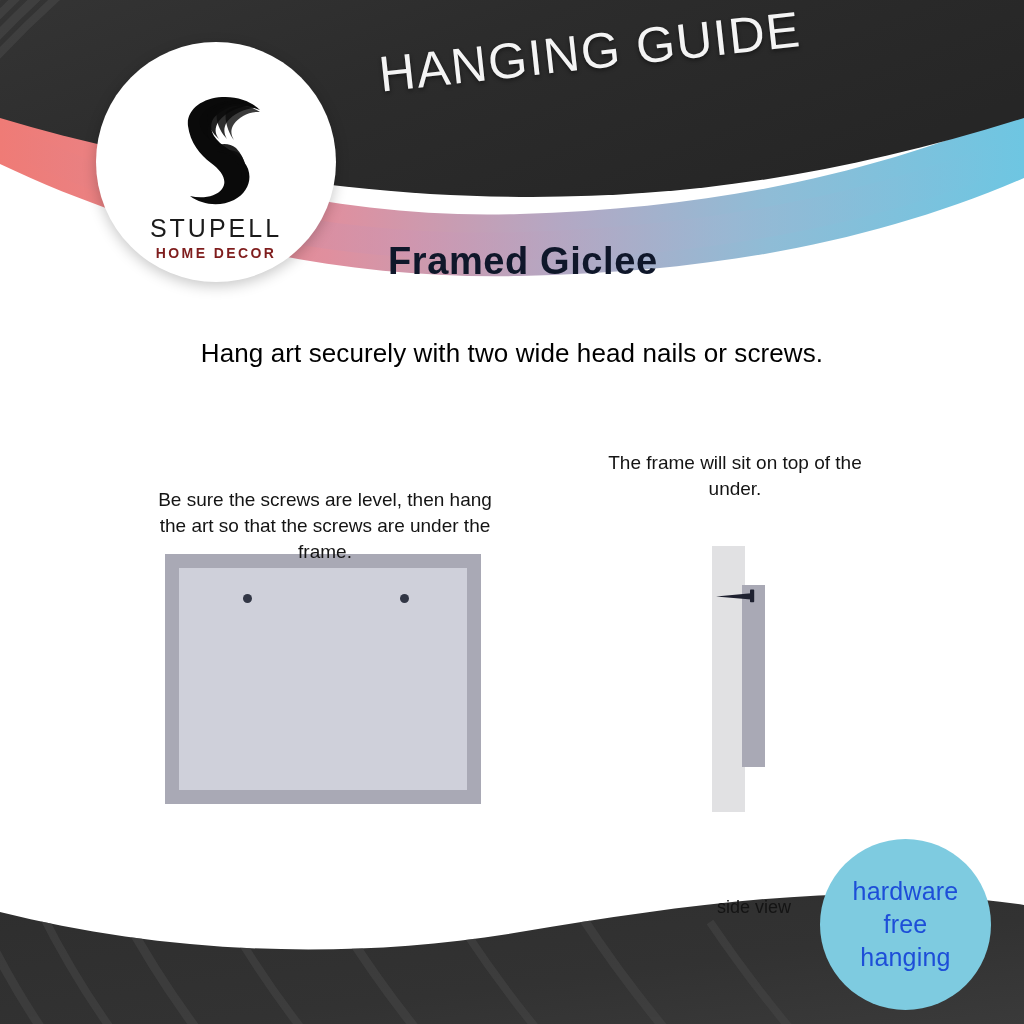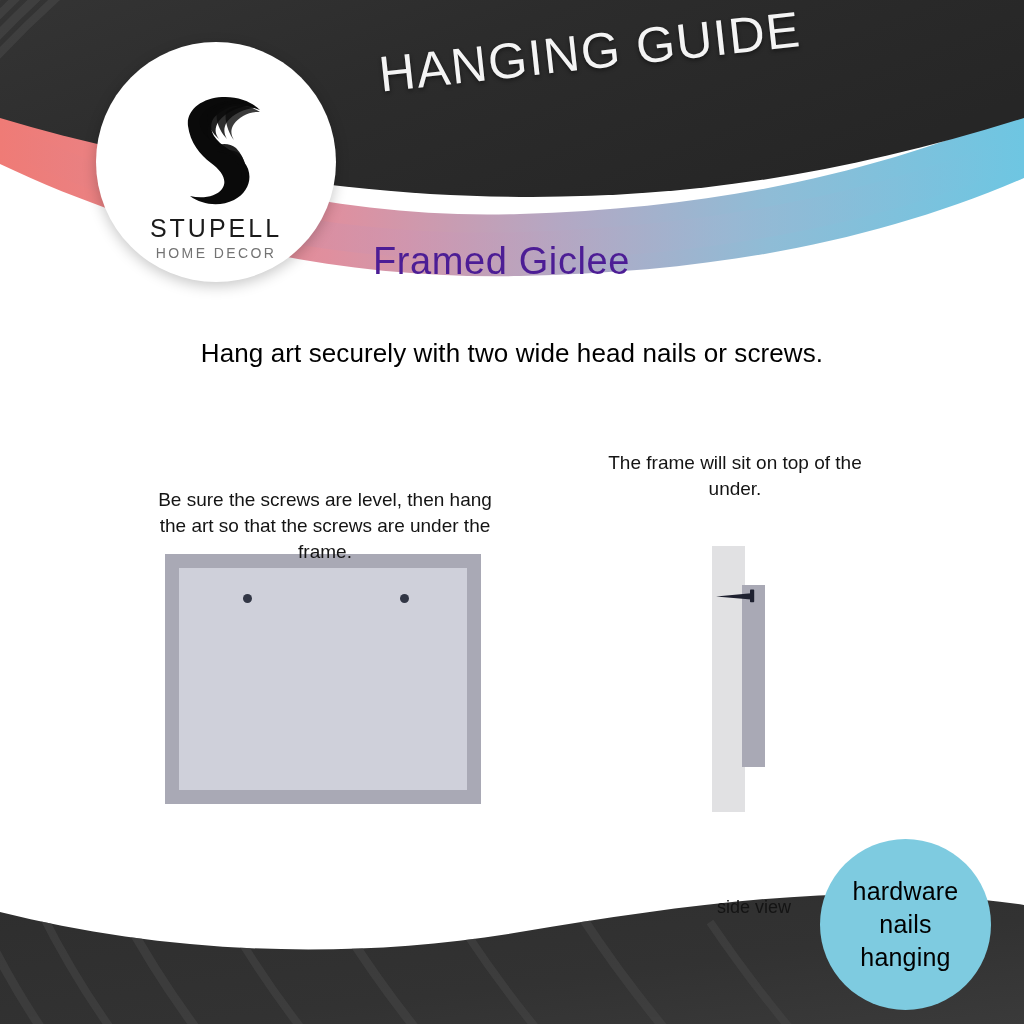--- a/index.html
+++ b/index.html
@@ -64,8 +64,8 @@
   #logo-subwordmark {
     font-size: 14px;
     letter-spacing: 2.4px;
-    color: #737373;
-    font-weight: 400;
+    color: #7f1d1d;
+    font-weight: 700;
     line-height: 1;
     margin-top: 5px;
   }

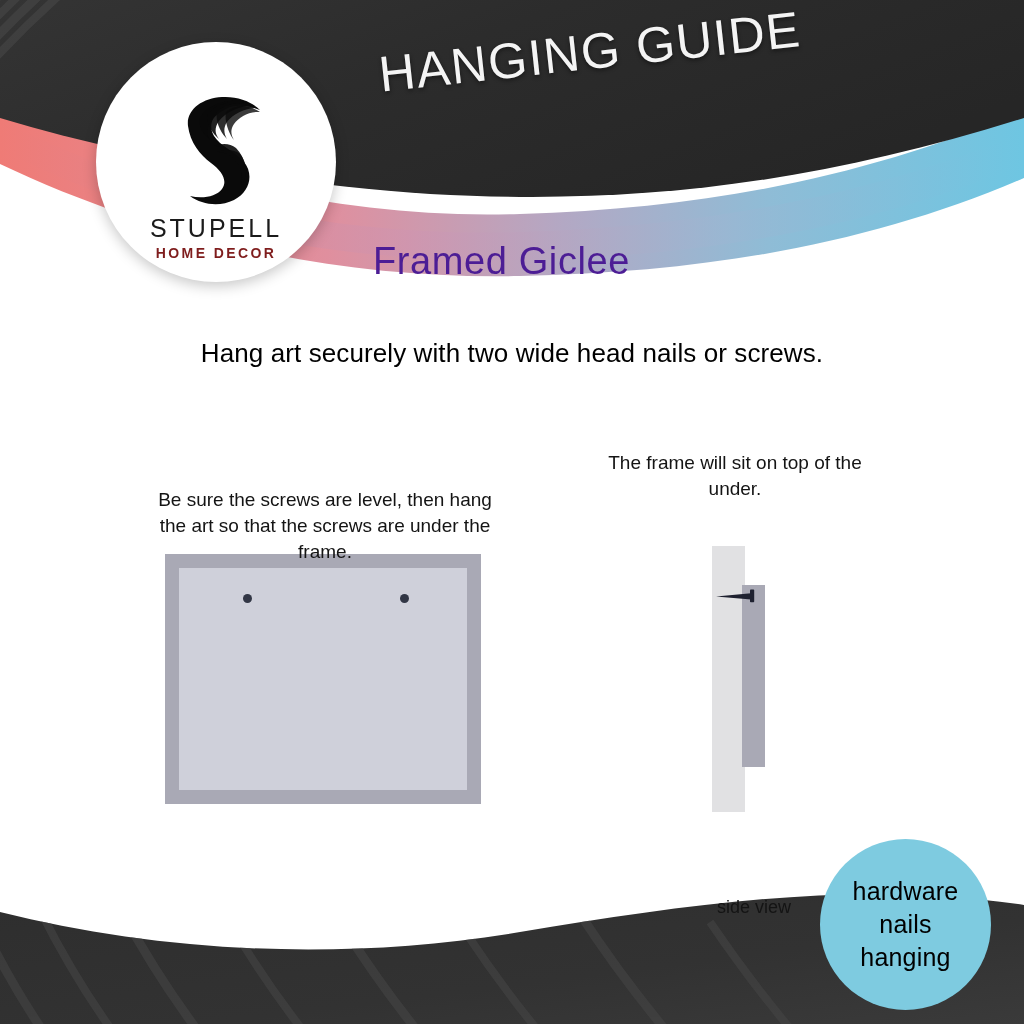--- a/index.html
+++ b/index.html
@@ -89,11 +89,11 @@
   
   #product-type {
     position: absolute;
-    left: 373px;
+    left: 388px;
     top: 240px;
     font-size: 38px;
-    font-weight: 400;
-    color: #4c1d95;
+    font-weight: 700;
+    color: #0f172a;
     letter-spacing: 0.6px;
     white-space: nowrap;
     z-index: 20;

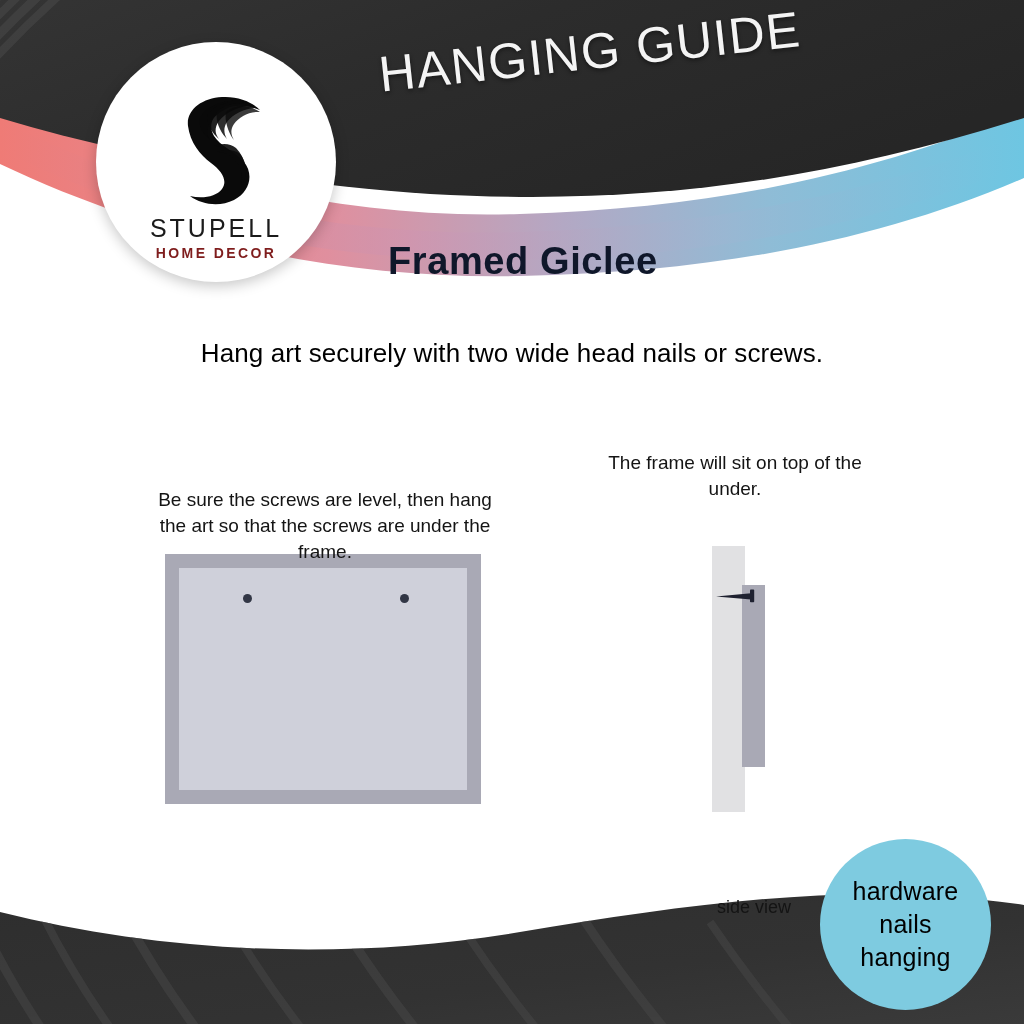--- a/index.html
+++ b/index.html
@@ -216,7 +216,7 @@
     z-index: 30;
   }
   #hardware-badge .badge-line {
-    color: #000000;
+    color: #1d4ed8;
     font-size: 25px;
     font-weight: 400;
     line-height: 1.33;

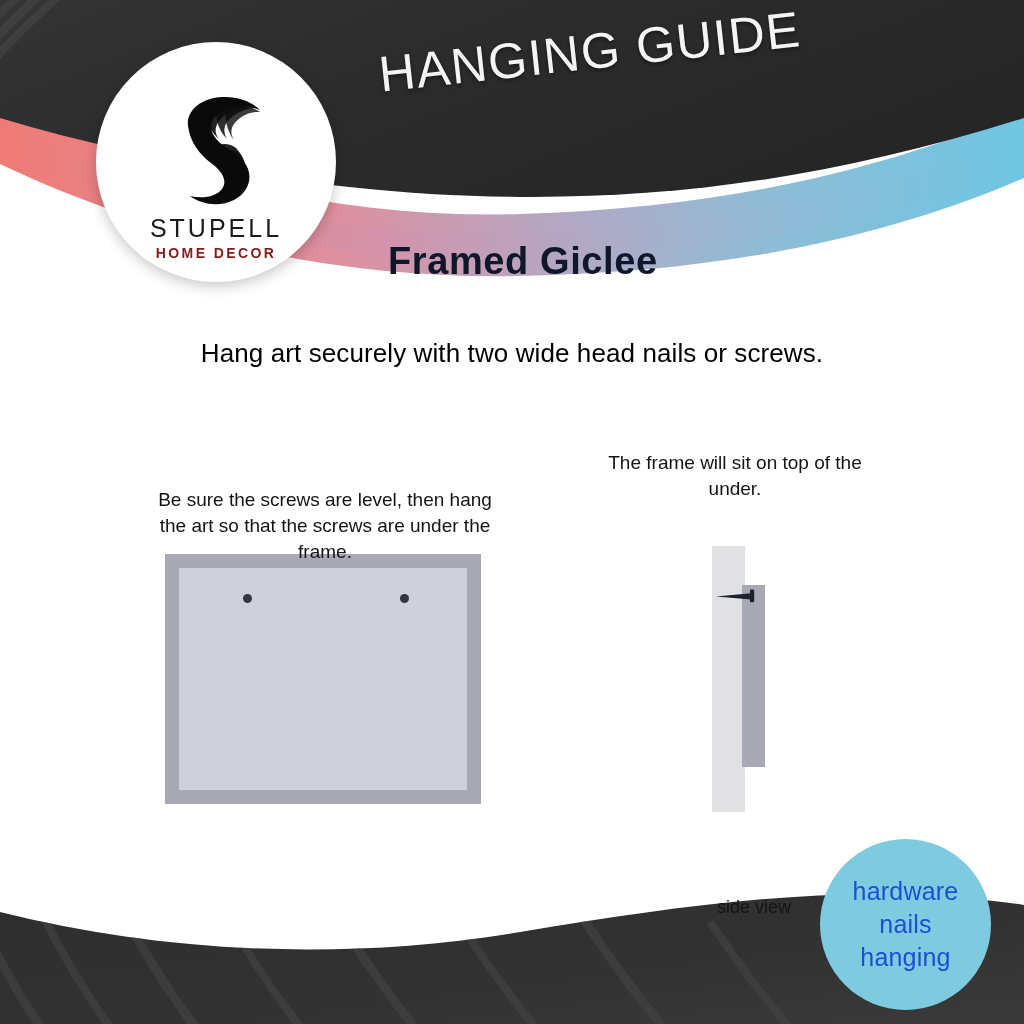--- a/index.html
+++ b/index.html
@@ -376,7 +376,7 @@
 
   <div id="hardware-badge">
     <div class="badge-line">hardware</div>
-    <div class="badge-line">nails</div>
+    <div class="badge-line">free</div>
     <div class="badge-line">hanging</div>
   </div>
 

